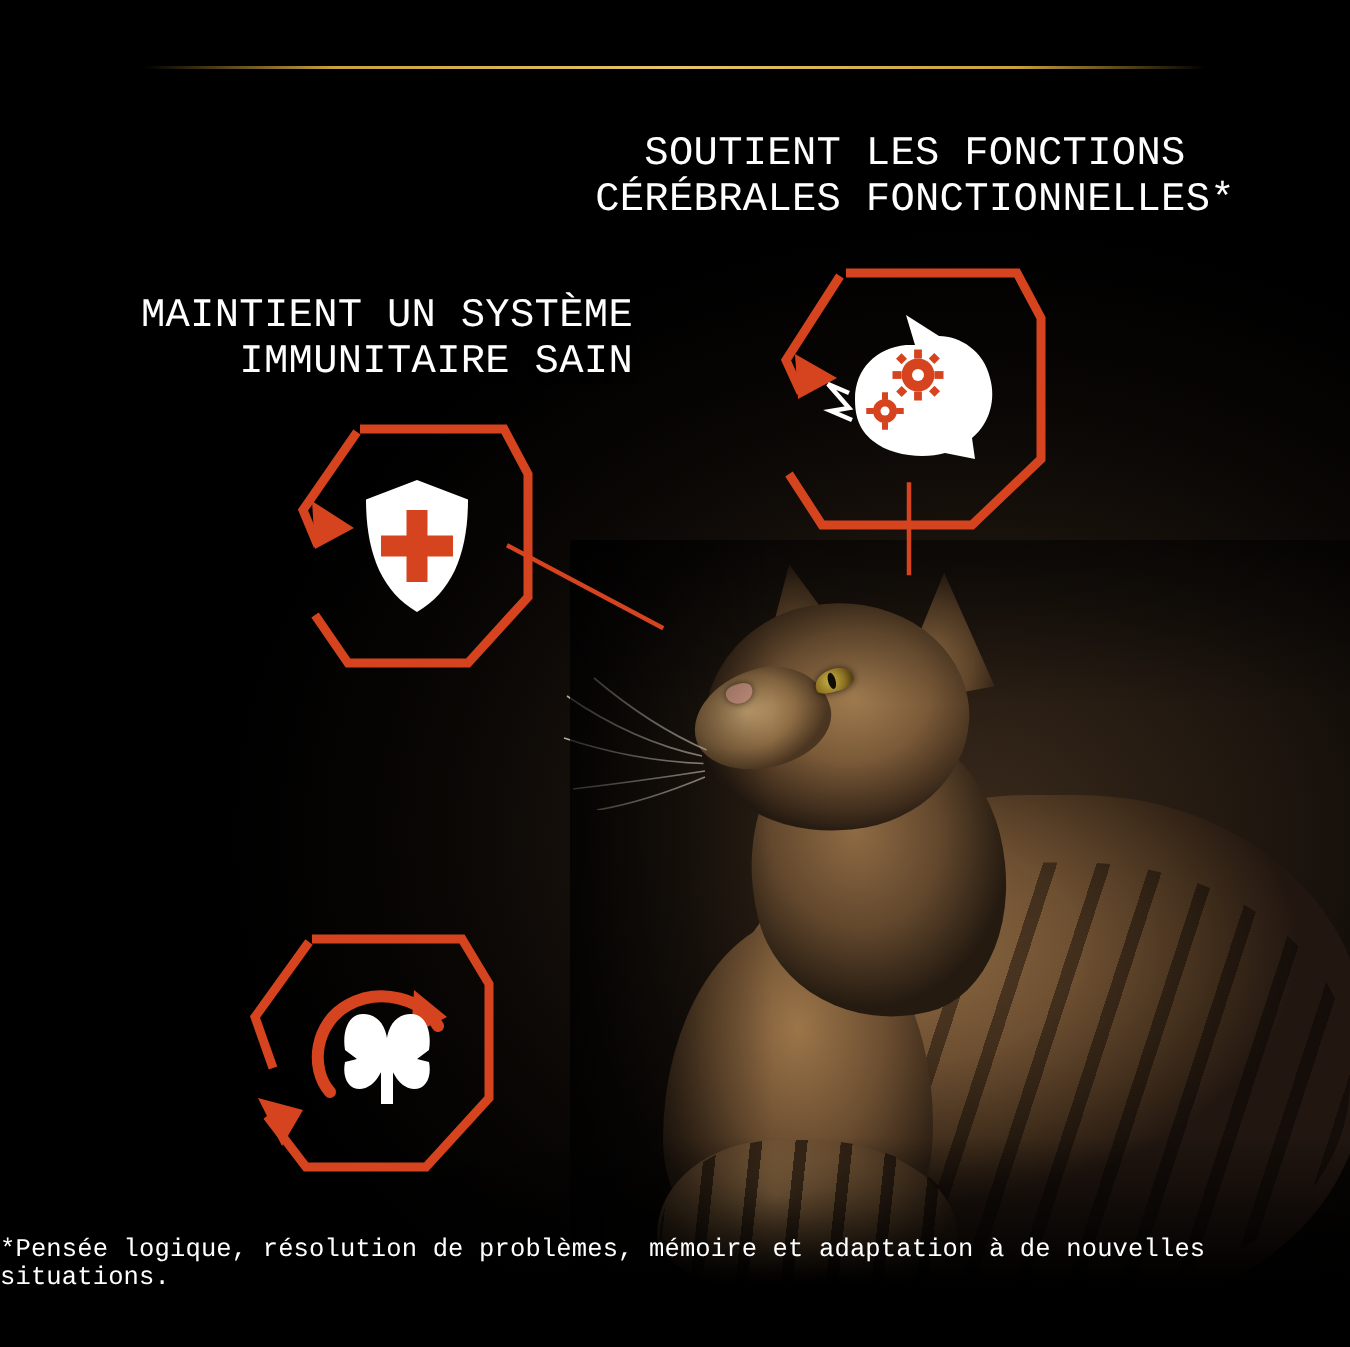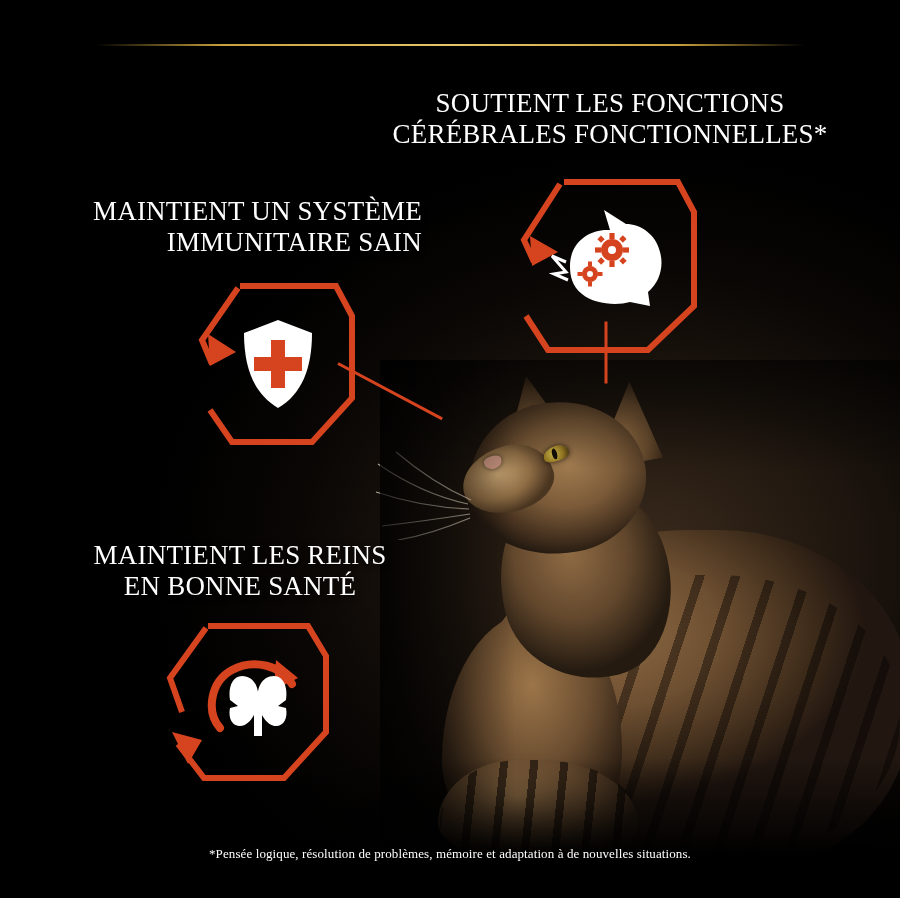--- a/index.html
+++ b/index.html
@@ -13,7 +13,7 @@
     height: 898px;
     background: #7f1d1d;
     overflow: hidden;
-    font-family: Liberation Serif, serif;
+    font-family: Liberation Mono, monospace;
   }
 
   

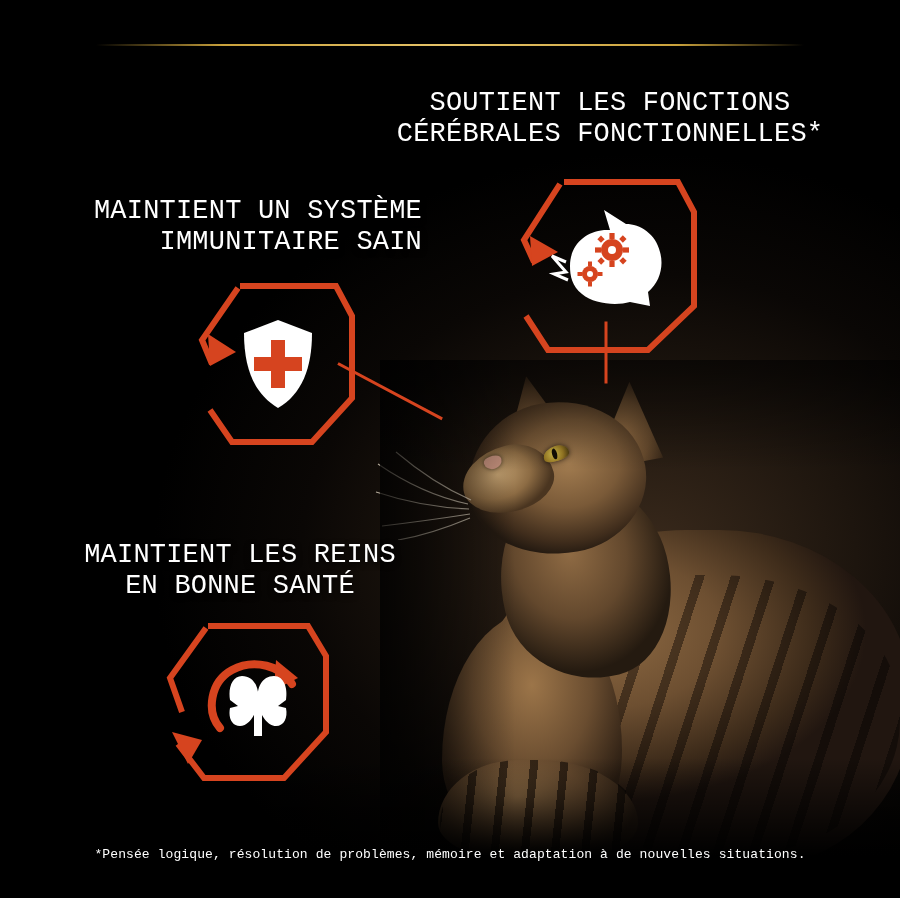--- a/index.html
+++ b/index.html
@@ -332,10 +332,6 @@
 
   <div class="connector" style="left:338px; top:362px; width:118px; transform: rotate(28deg);"></div>
 
-  <div class="callout" style="left:60px; top:540px; width:360px;">
-    <div class="callout-text t-center">MAINTIENT LES REINS
-EN BONNE SANTÉ</div>
-  </div>
 
   <div class="hex" style="left:158px; top:620px;">
     <svg width="180" height="166" viewBox="0 0 180 166">

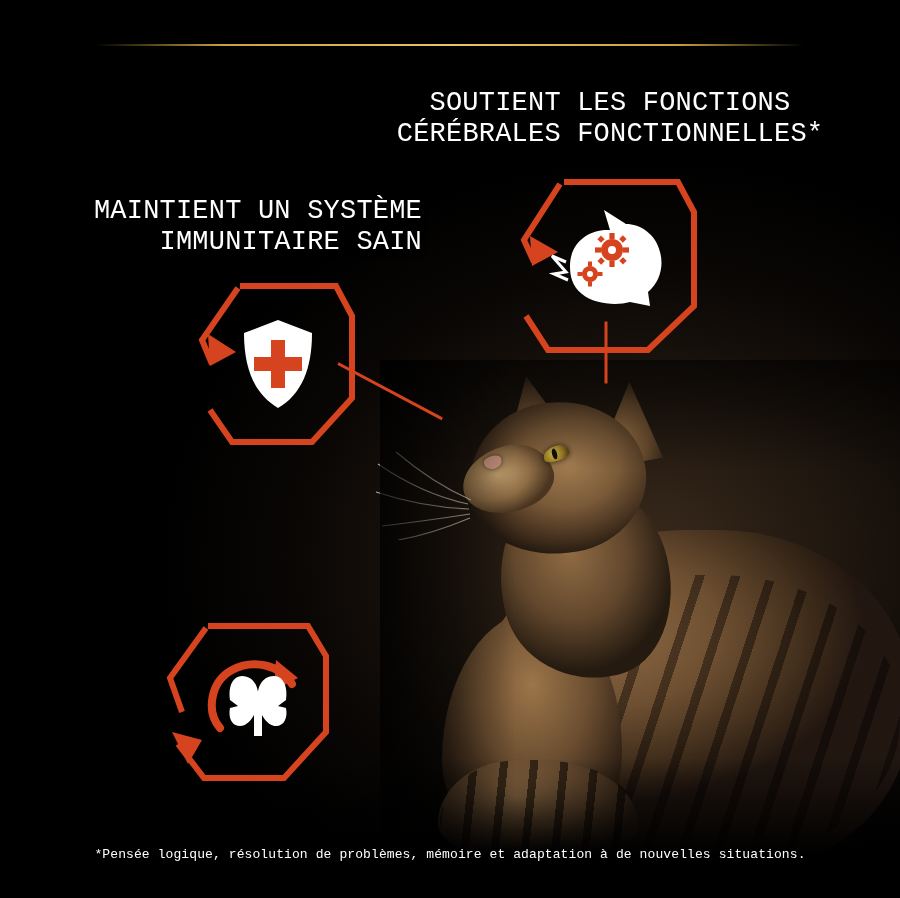--- a/index.html
+++ b/index.html
@@ -222,9 +222,8 @@
     position: absolute;
     left: 0; right: 0;
     bottom: 36px;
-    text-align: center;
     color: #ffffff;
-    font-size: 13px;
+    font-size: 17px;
     letter-spacing: .1px;
   }
 </style>

